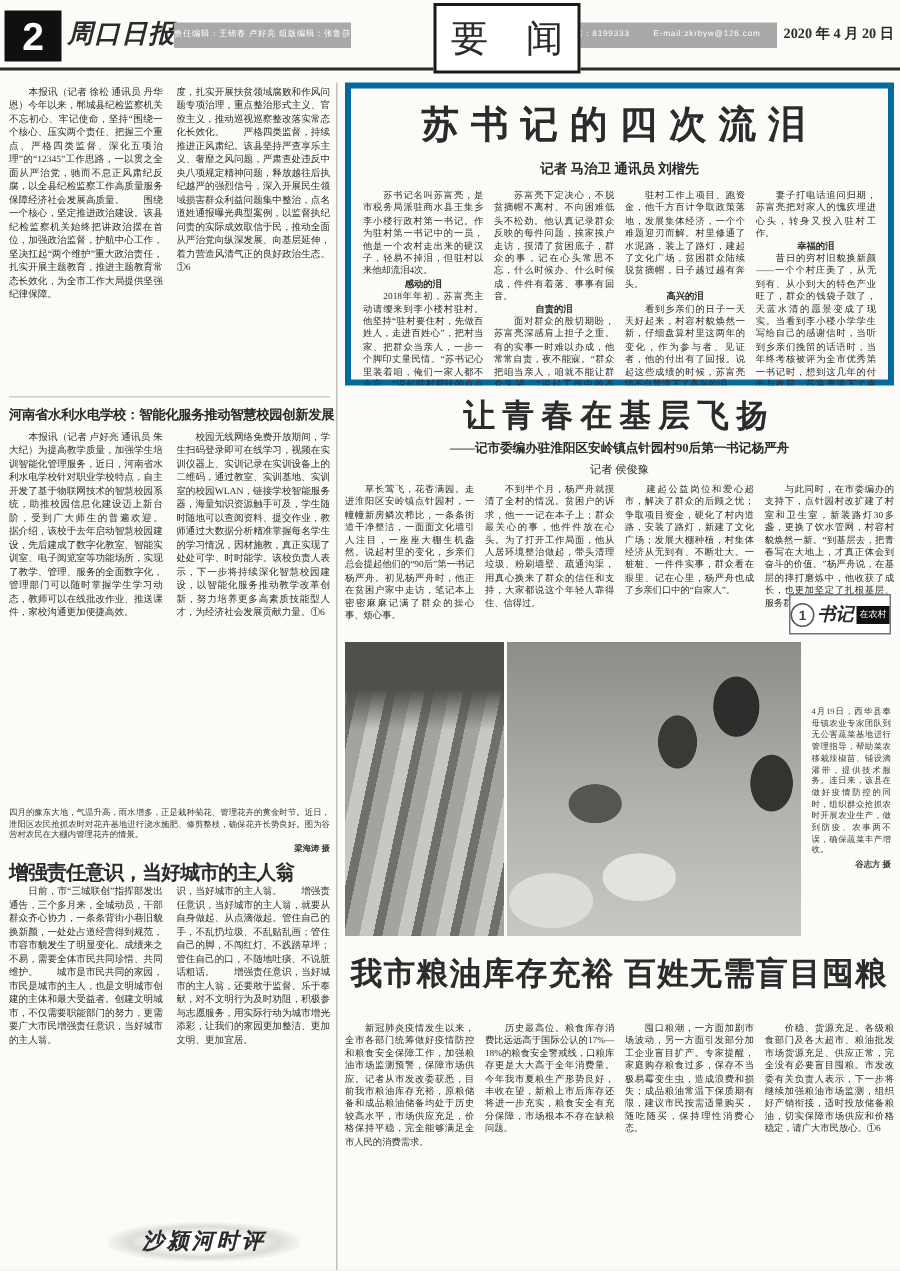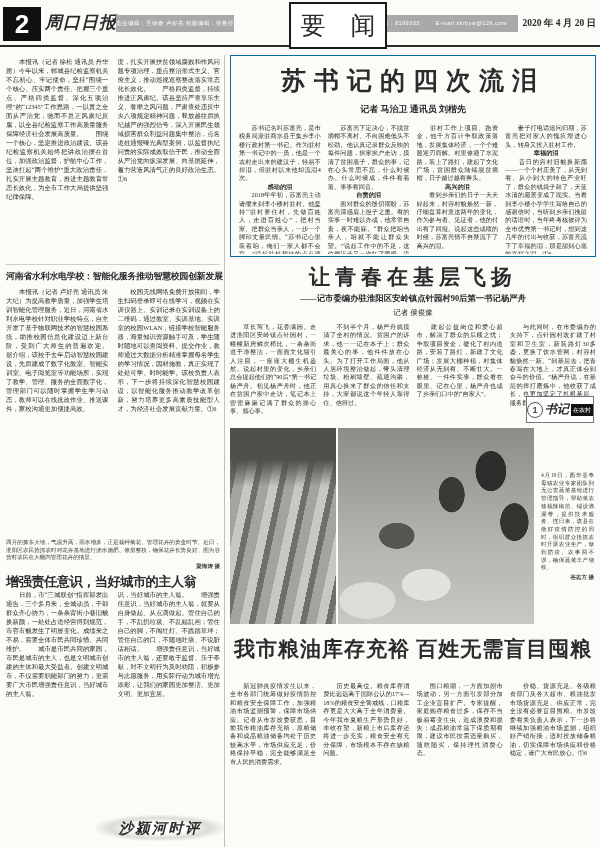--- a/index.html
+++ b/index.html
@@ -49,7 +49,7 @@
            letter-spacing:2px;}
   
   .rightcol{position:absolute;left:230px;top:55px;width:366px;}
-  .su-box{border:1px solid #0369a1;box-sizing:border-box;height:202px;padding:5px 8px;}
+  .su-box{border:4px solid #0369a1;box-sizing:border-box;height:202px;padding:5px 8px;}
   .su-head{text-align:center;font-weight:bold;font-size:25px;line-height:30px;letter-spacing:8px;margin-top:5px;}
   .su-by{text-align:center;font-size:9px;font-weight:bold;margin:7px 0 8px;}
   .su-box .c{height:130px;}

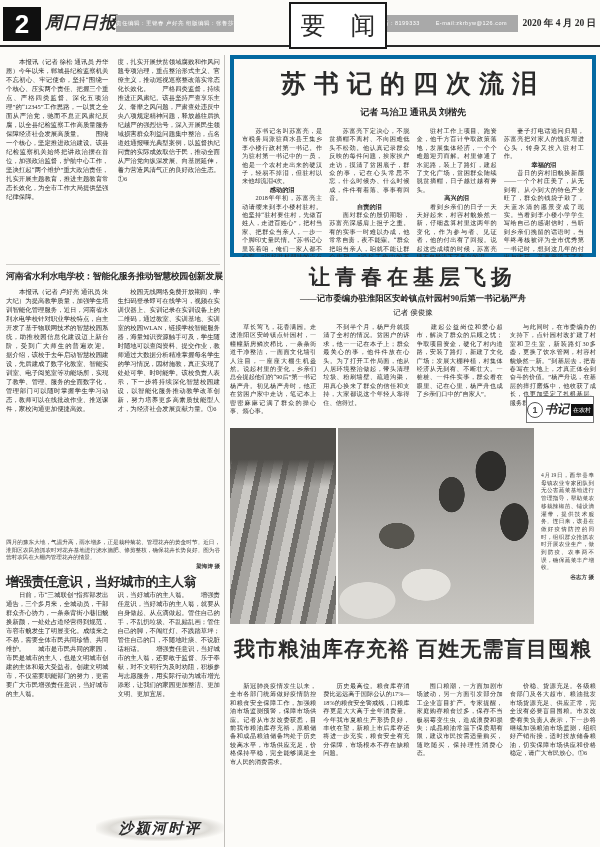--- a/index.html
+++ b/index.html
@@ -43,7 +43,7 @@
            letter-spacing:-.5px;white-space:nowrap;margin-top:3px;}
   .a3-author{text-align:center;font-size:7px;font-weight:bold;margin:3px 0 4px;}
   .a3 .c{height:182px;}
-  .logo-sy{position:absolute;left:96px;top:815px;width:128px;height:26px;z-index:2;
+  .logo-sy{position:absolute;left:72px;top:815px;width:128px;height:26px;z-index:2;
            background:radial-gradient(ellipse at center,#ffffff 30%,#dddbd6 55%,rgba(221,219,214,0) 75%);
            font-weight:bold;font-style:italic;font-size:14.5px;line-height:26px;text-align:center;
            letter-spacing:2px;}

